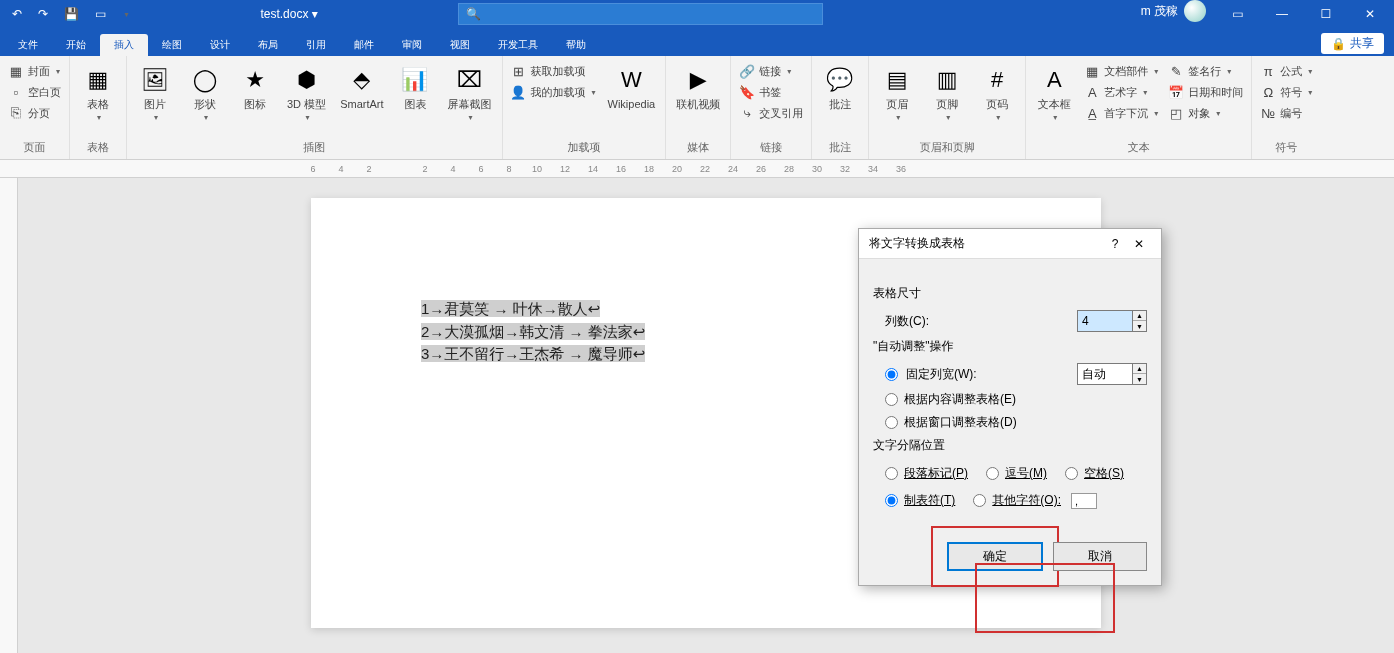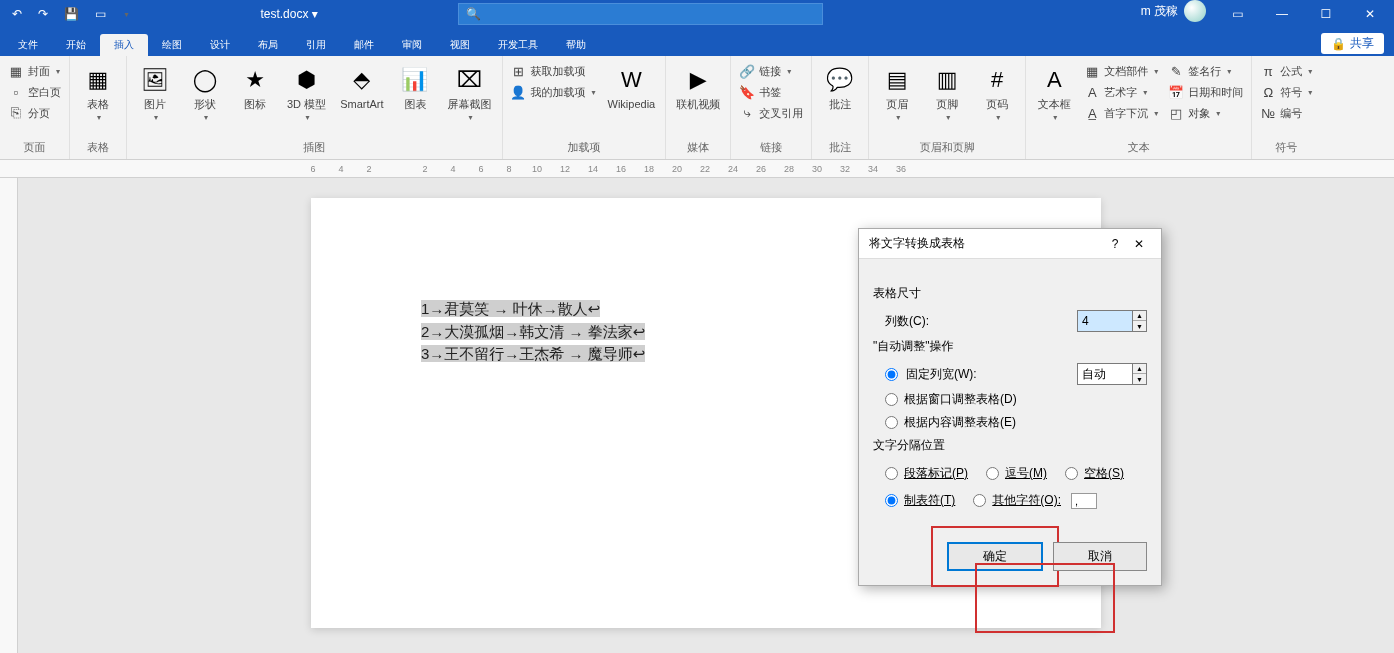--- a/index.html
+++ b/index.html
@@ -402,11 +402,11 @@
     </div>
     <div class="radio-row">
       <input type="radio" name="autofit" style="">
-      <label>根据窗口调整表格(D)</label>
+      <label>根据内容调整表格(E)</label>
     </div>
     <div class="radio-row">
       <input type="radio" name="autofit" style="">
-      <label>根据内容调整表格(E)</label>
+      <label>根据窗口调整表格(D)</label>
     </div>
 
     <div class="section-label">文字分隔位置</div>

